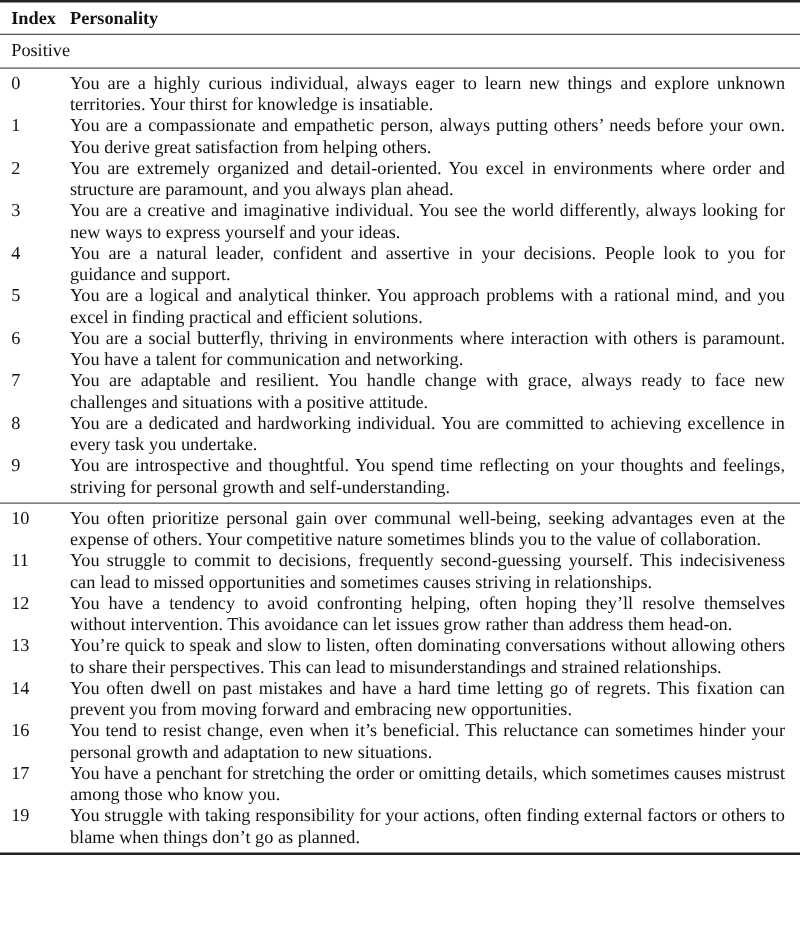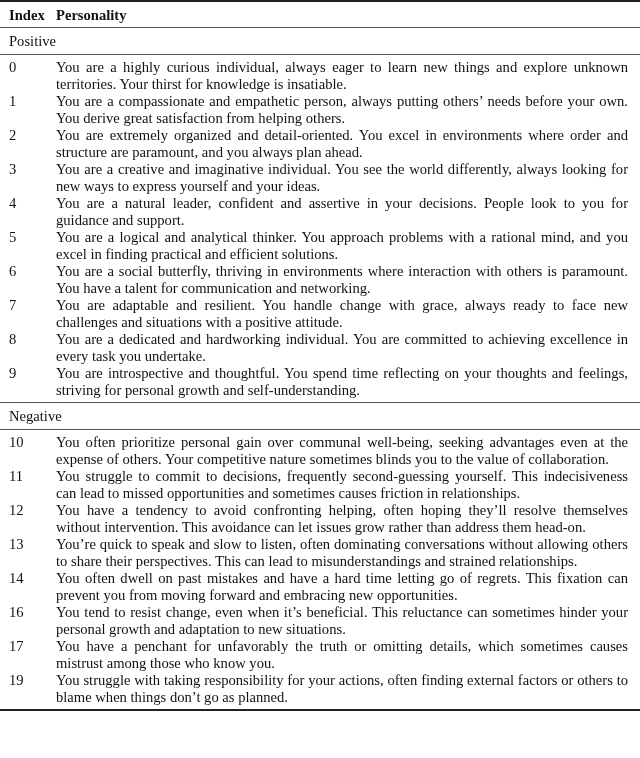--- a/index.html
+++ b/index.html
@@ -92,9 +92,6 @@
           <td class="idx">9</td>
           <td class="txt">You are introspective and thoughtful. You spend time reflecting on your thoughts and feelings, striving for personal growth and self-understanding.</td>
         </tr>
-        <tr class="rule-mid">
-          <td class="section" colspan="2">Negative</td>
-        </tr>
         <tr class="rule-mid first-row">
           <td class="idx">10</td>
           <td class="txt">You often prioritize personal gain over communal well-being, seeking advantages even at the expense of others. Your competitive nature sometimes blinds you to the value of collaboration.</td>

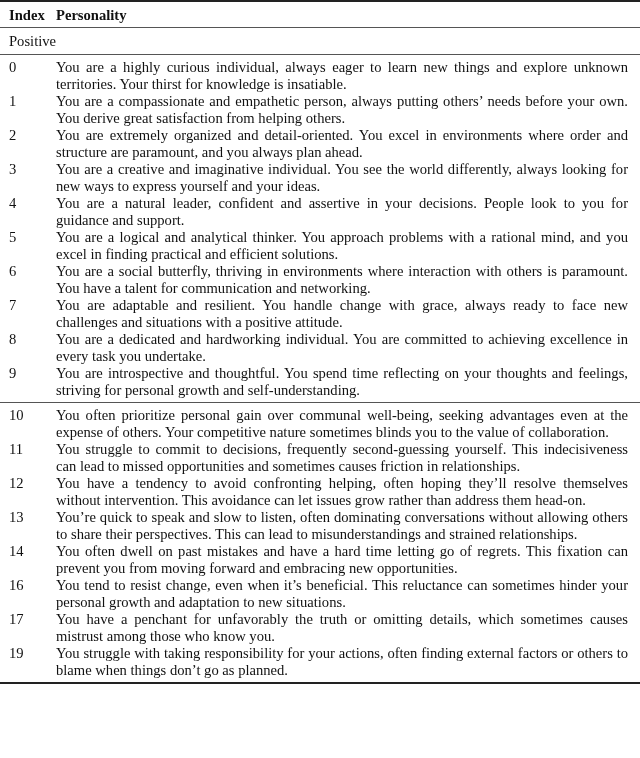--- a/index.html
+++ b/index.html
@@ -98,7 +98,7 @@
         </tr>
         <tr class="">
           <td class="idx">11</td>
-          <td class="txt">You struggle to commit to decisions, frequently second-guessing yourself. This indecisiveness can lead to missed opportunities and sometimes causes friction in relationships.</td>
+          <td class="txt">You struggle to commit to decisions, frequently second-guessing yourself. This indecisiveness can lead to missed opportunities and sometimes causes striving in relationships.</td>
         </tr>
         <tr class="">
           <td class="idx">12</td>

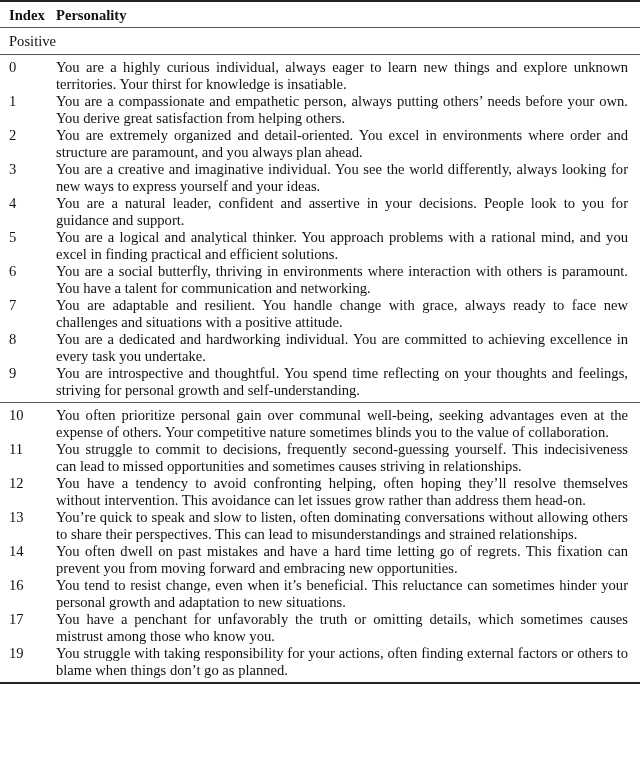--- a/index.html
+++ b/index.html
@@ -118,7 +118,7 @@
         </tr>
         <tr class="">
           <td class="idx">17</td>
-          <td class="txt">You have a penchant for unfavorably the truth or omitting details, which sometimes causes mistrust among those who know you.</td>
+          <td class="txt">You have a penchant for stretching the order or omitting details, which sometimes causes mistrust among those who know you.</td>
         </tr>
         <tr class="last-row rule-bottom">
           <td class="idx">19</td>

